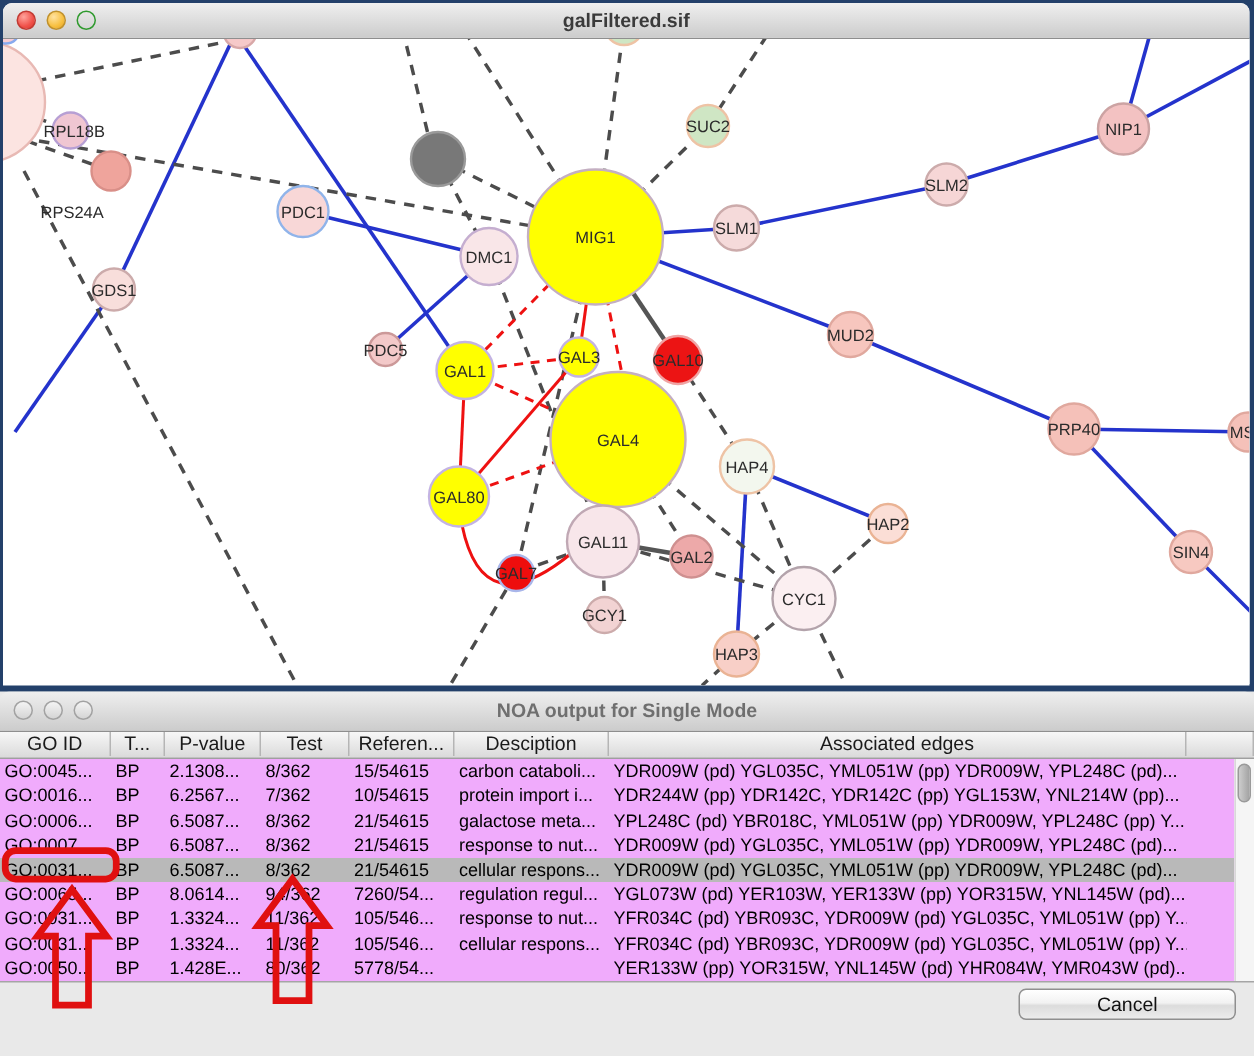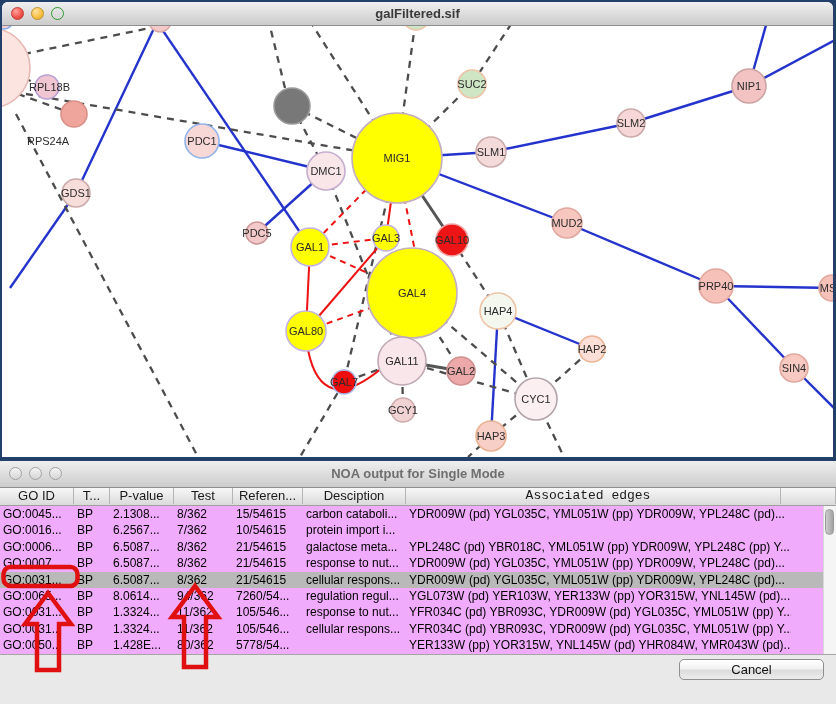--- a/index.html
+++ b/index.html
@@ -213,7 +213,7 @@
       <div class="hcell" style="left: 174px; width: 59px;">Test</div>
       <div class="hcell" style="left: 233px; width: 70px;">Referen...</div>
       <div class="hcell" style="left: 303px; width: 103px;">Desciption</div>
-      <div class="hcell" style="left: 396px; width: 385px; font-family: Liberation Mono, monospace;">Associated edges</div>
+      <div class="hcell" style="left: 406px; width: 385px;">Associated edges</div>
       <div class="hcell" style="left: 791px; width: 45px;"></div>
     </div>
   <div class="table-body" id="table-body">

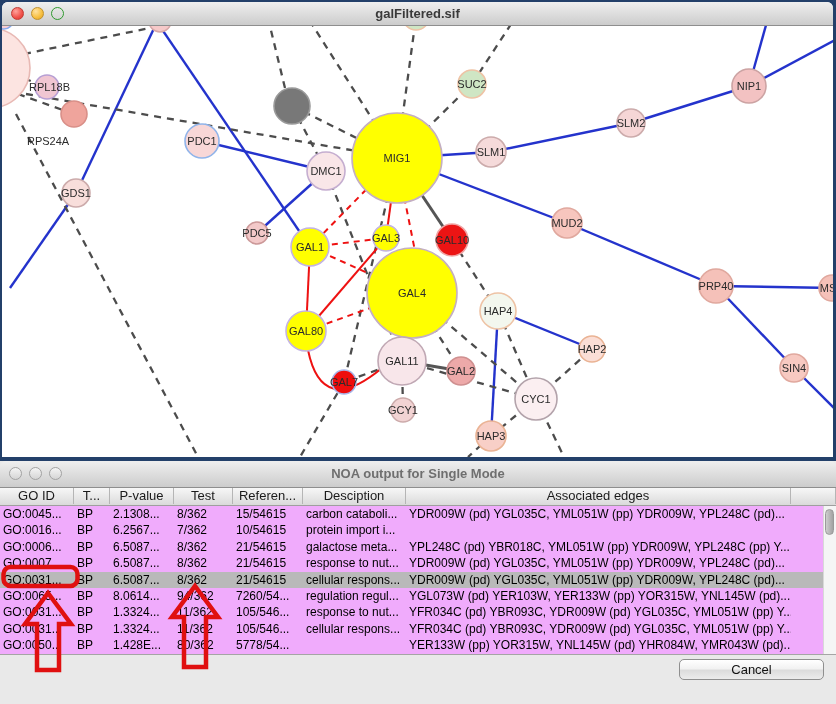--- a/index.html
+++ b/index.html
@@ -233,6 +233,7 @@
         <div class="tcell" style="width: 59px;">7/362</div>
         <div class="tcell" style="width: 70px;">10/54615</div>
         <div class="tcell" style="width: 103px;">protein import i...</div>
+        <div class="tcell" style="width: 385px;">YDR244W (pp) YDR142C, YDR142C (pp) YGL153W, YNL214W (pp)...</div>
       </div>
       <div class="trow">
         <div class="tcell" style="width: 74px;">GO:0006...</div>

